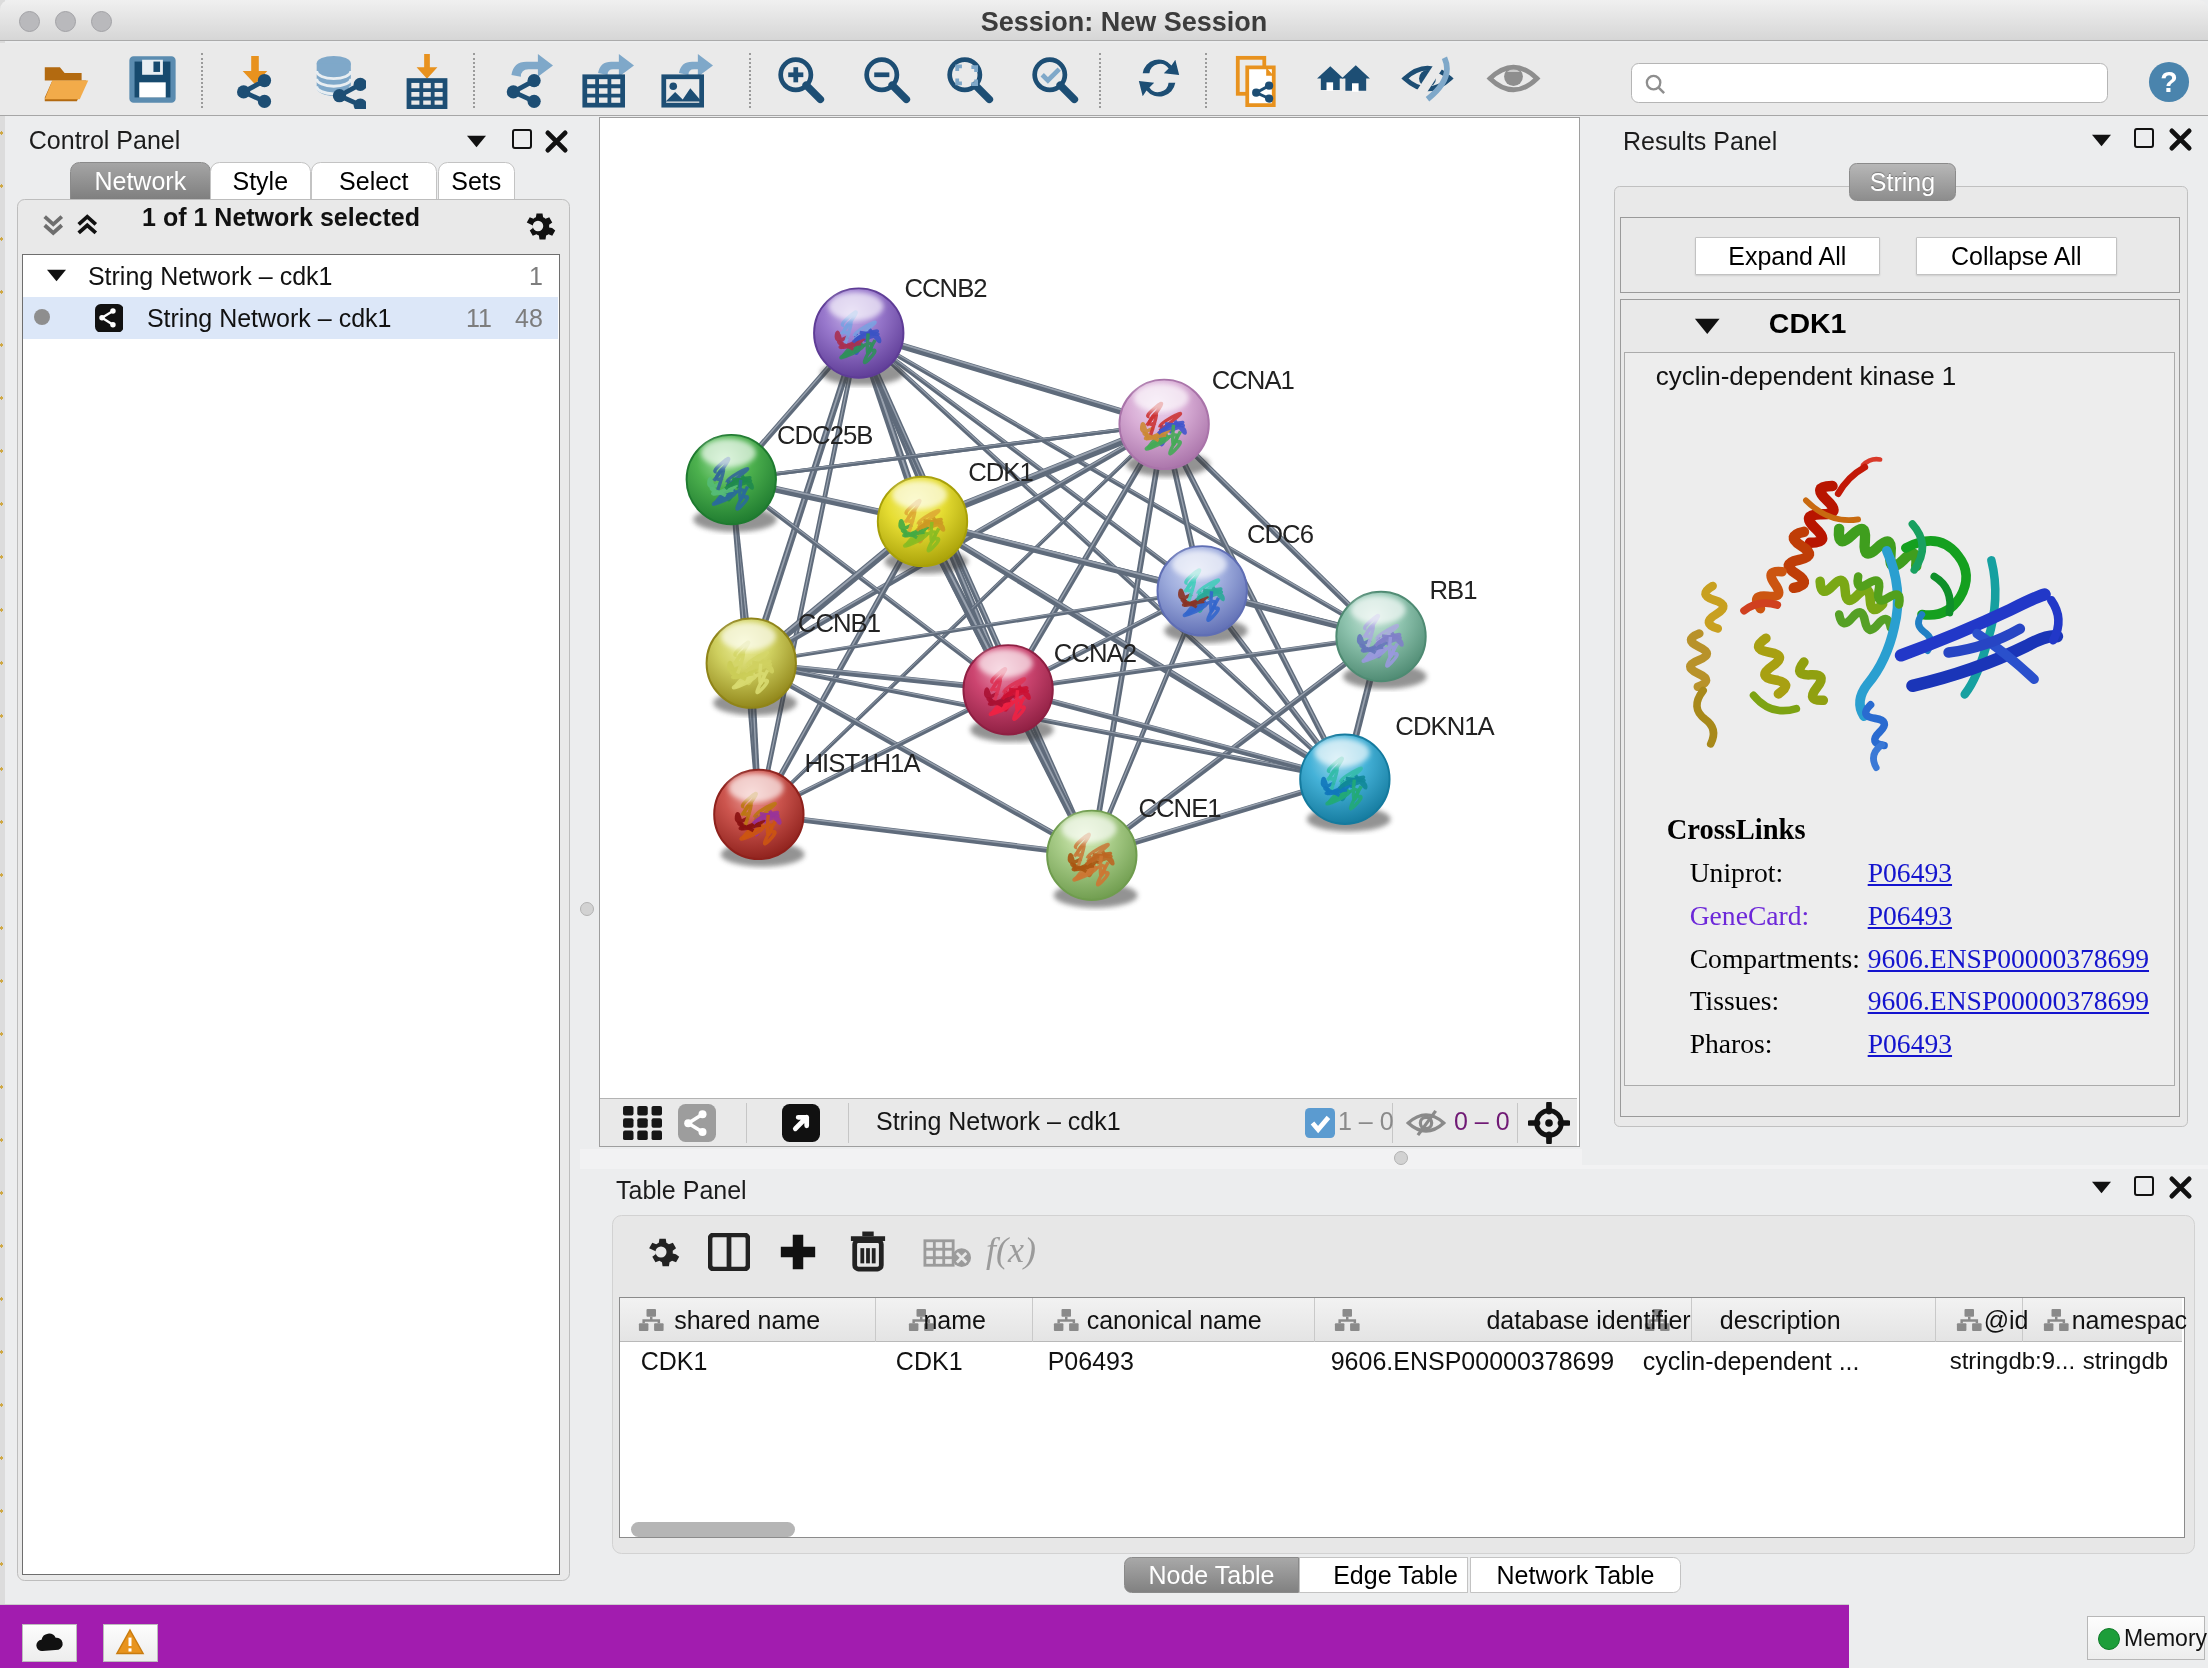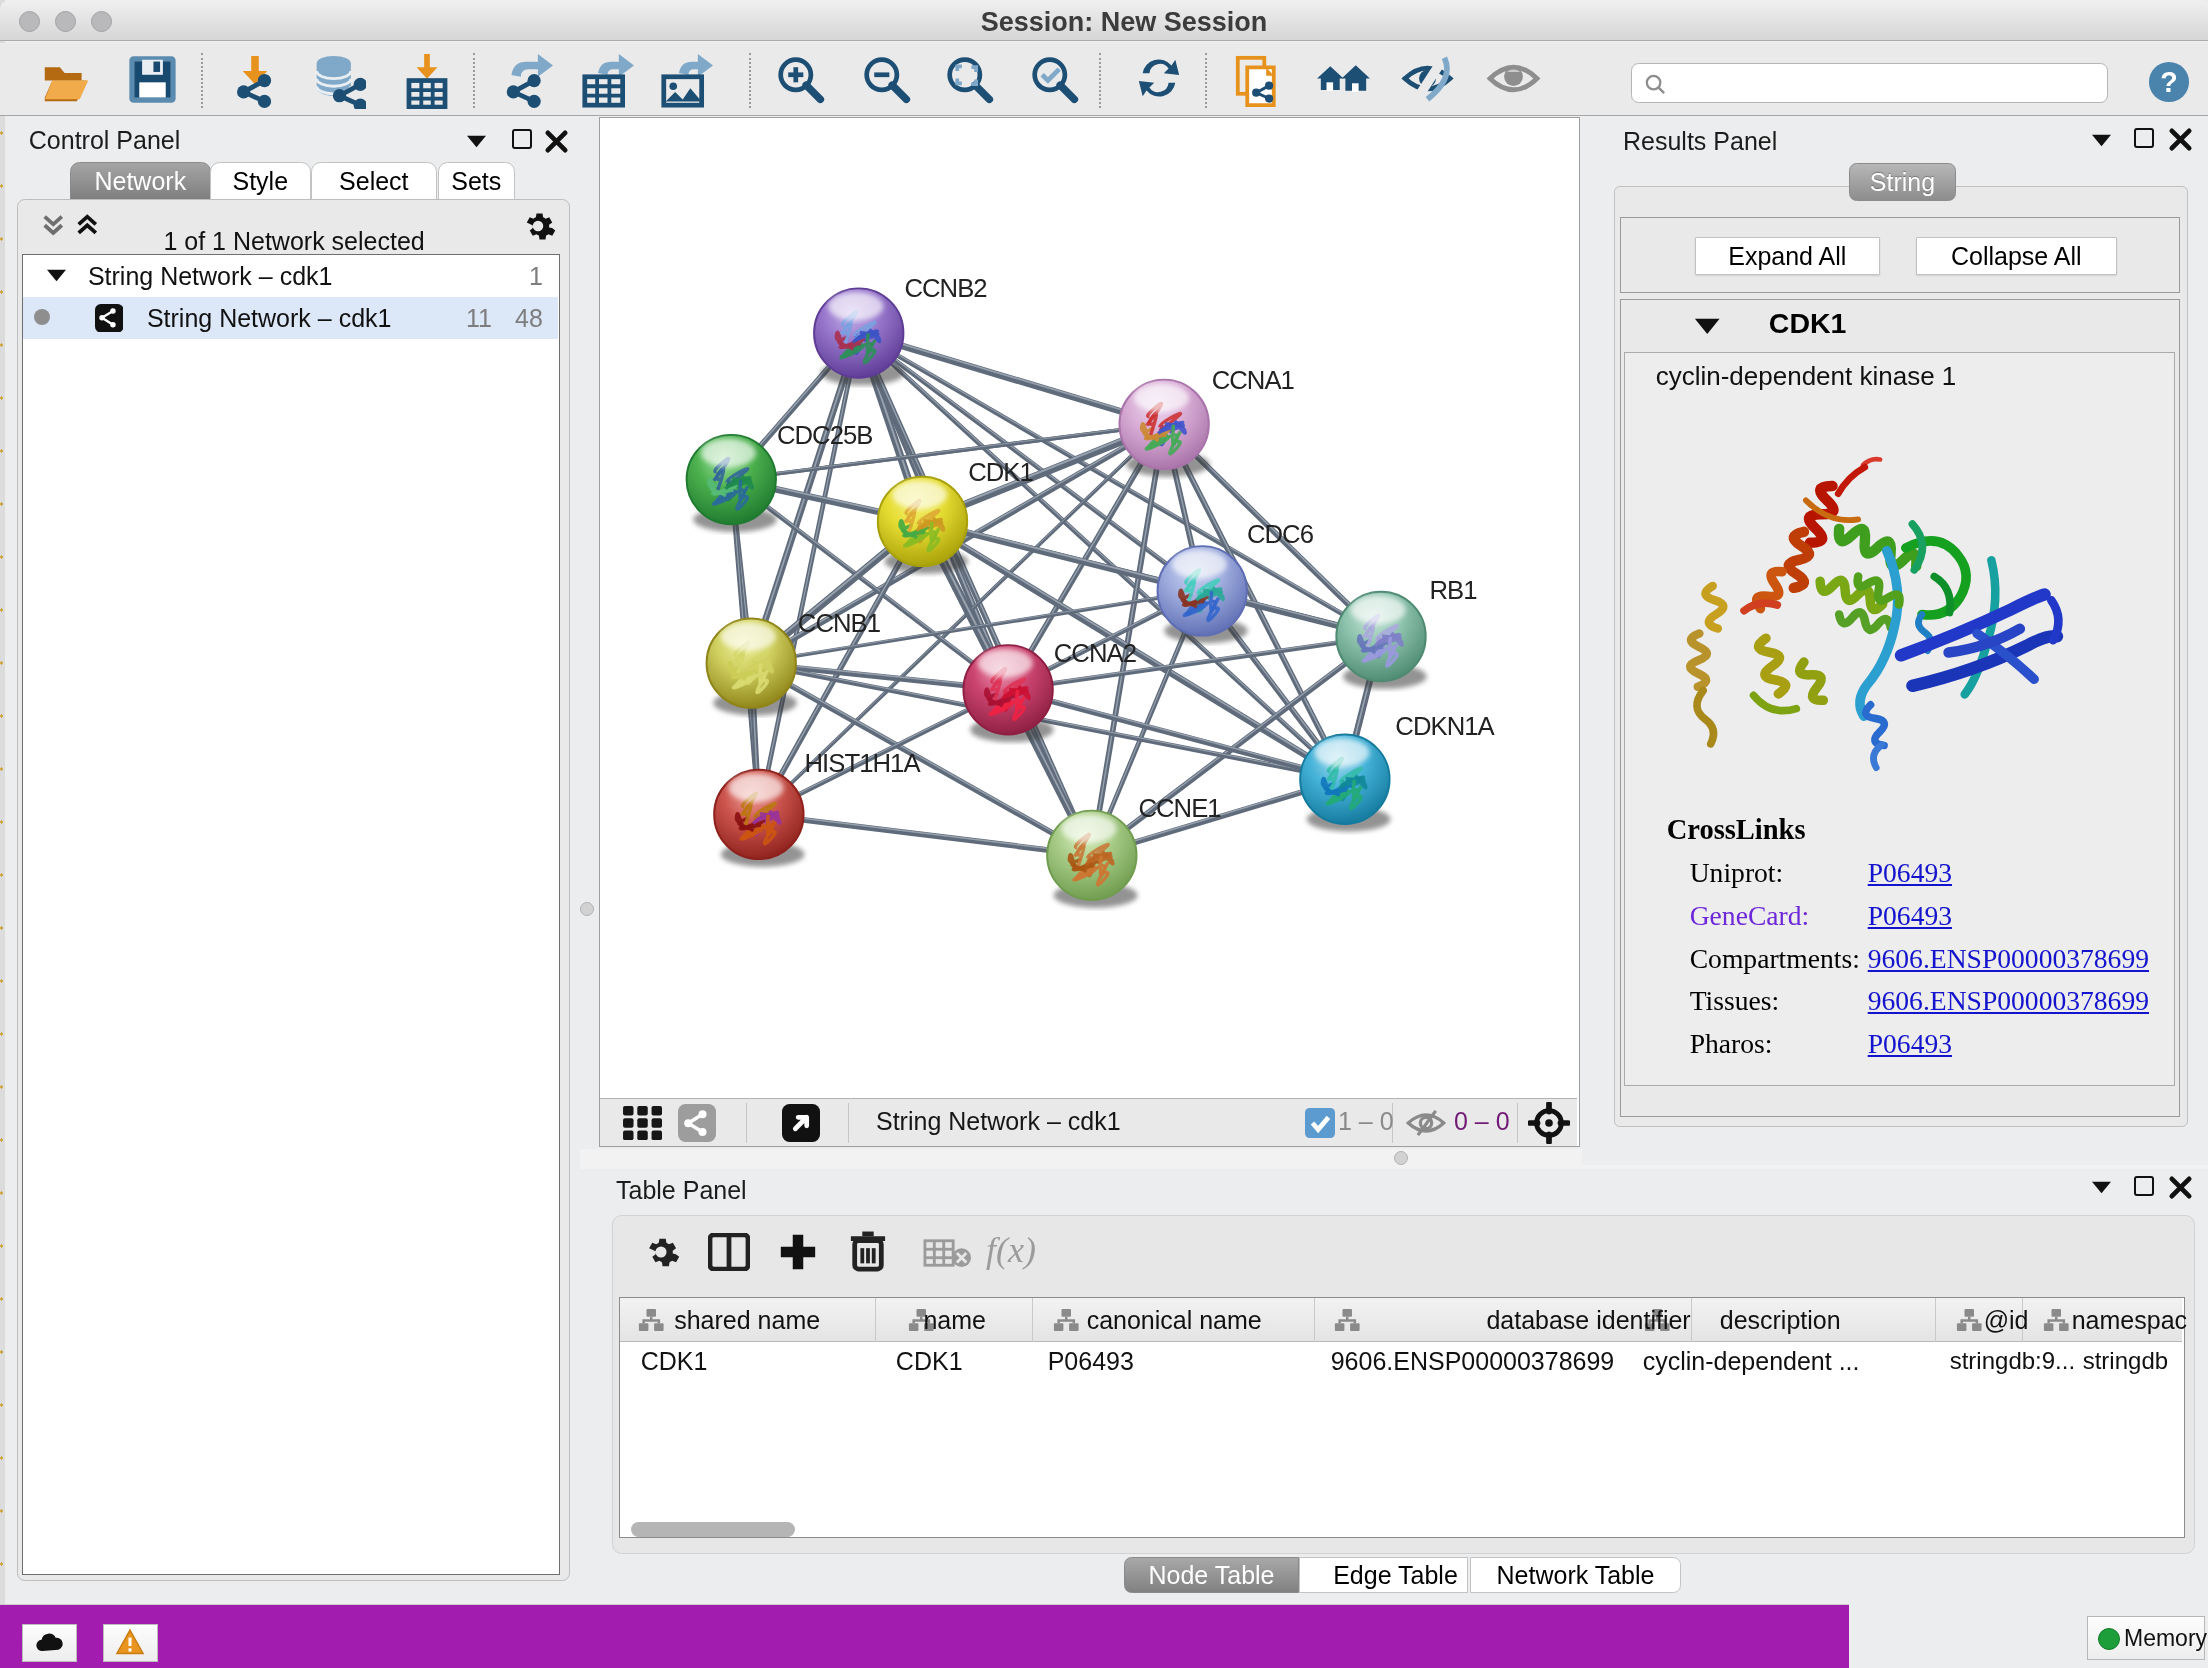--- a/index.html
+++ b/index.html
@@ -236,7 +236,7 @@
       <svg class="abs" style="left:55px;top:11.4px;" width="28.5" height="28.5" viewBox="0 0 30 30">
           <path d="M6,14 l9,-8 9,8 M6,23 l9,-8 9,8" stroke="#111" stroke-width="4" fill="none"></path>
         </svg>
-      <span class="abs" style="left:124px;top:27px;width:304px;text-align:center;">1 of 1 Network selected</span>
+      <span class="abs" style="left:124px;top:3px;width:304px;font-weight:bold;">1 of 1 Network selected</span>
       <svg class="abs" style="left:502px;top:7.6px;" width="36" height="36" viewBox="0 0 24 24">
           <path fill="#111" d="M12,8.5a3.5,3.5 0 1 0 0,7 3.5,3.5 0 1 0 0,-7zm9.4,4.9l2.1,1.6-2,3.5-2.5-1a8,8 0 0 1-1.6,0.9l-0.4,2.6h-4l-0.4-2.6a8,8 0 0 1-1.6-0.9l-2.5,1-2-3.5,2.1-1.6a8,8 0 0 1 0-1.8L4.5,9.6l2-3.5,2.5,1a8,8 0 0 1 1.6-0.9L11,3.6h4l0.4,2.6a8,8 0 0 1 1.6,0.9l2.5-1,2,3.5-2.1,1.6a8,8 0 0 1 0,1.8z"></path>
         </svg>

